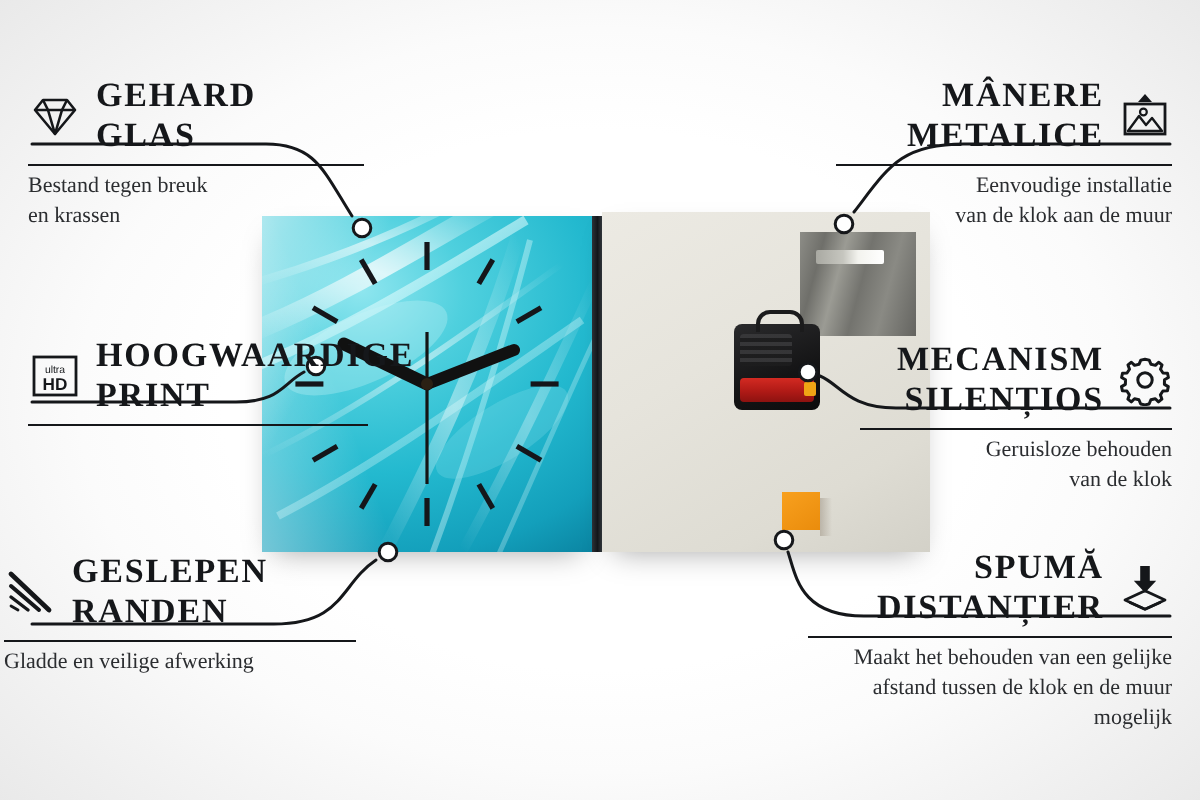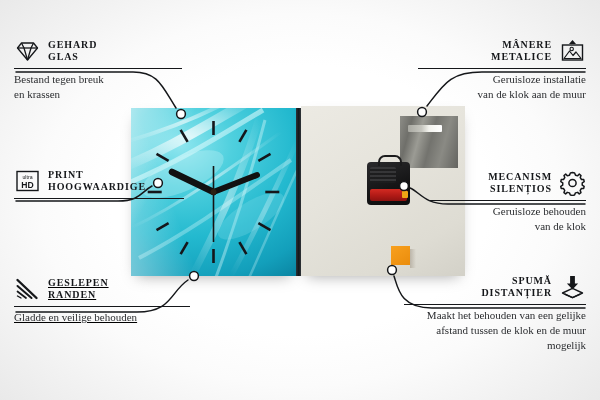--- a/index.html
+++ b/index.html
@@ -86,7 +86,7 @@
   .titles{line-height:1.18;}
   .t-line{
     font-family:"Liberation Serif", serif;
-    font-size:10px;font-weight:700;letter-spacing:.9px;
+    font-size:17px;font-weight:700;letter-spacing:.9px;
     color:#15171a;white-space:nowrap;text-transform:uppercase;
   }
   .right .titles{text-align:right;}

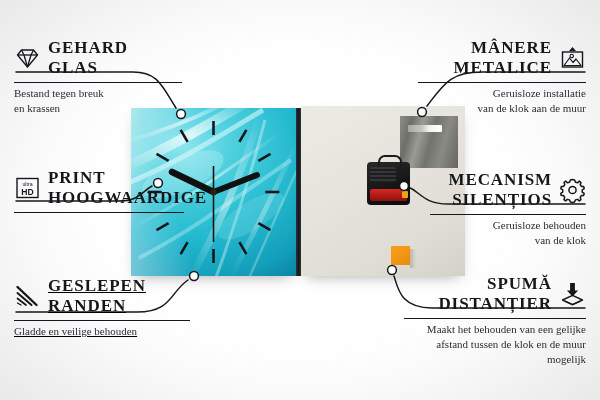--- a/index.html
+++ b/index.html
@@ -282,7 +282,7 @@
       </span>
     </div>
     <div class="rule"></div>
-    <div class="sub r">Geruisloze installatie
+    <div class="sub r">Eenvoudige installatie
 van de klok aan de muur</div>
   </div>
 

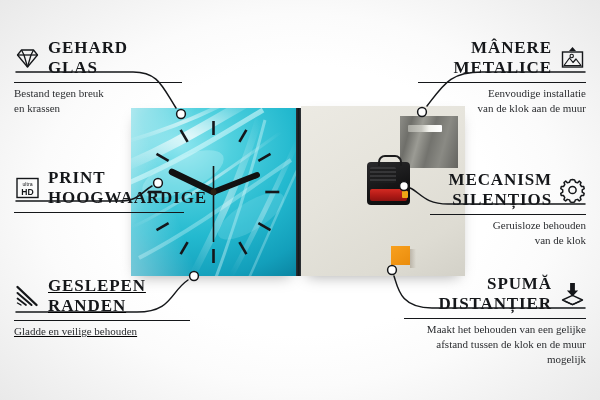--- a/index.html
+++ b/index.html
@@ -238,8 +238,8 @@
         </svg>
       </span>
       <span class="titles">
+        <div class="t-line">HOOGWAARDIGE</div>
         <div class="t-line">PRINT</div>
-        <div class="t-line">HOOGWAARDIGE</div>
       </span>
     </div>
     <div class="rule"></div>

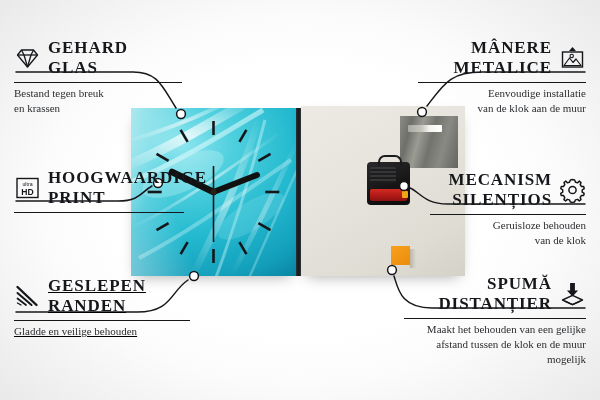--- a/index.html
+++ b/index.html
@@ -102,7 +102,7 @@
   
   #c-gehard{left:14px;top:38px;width:168px;}
   #c-print {left:14px;top:168px;width:170px;}
-  #c-randen{left:14px;top:276px;width:176px;text-decoration:underline;}
+  #c-randen{left:2px;top:276px;width:176px;}
   #c-manere{left:418px;top:38px;width:168px;}
   #c-mecanism{left:430px;top:170px;width:156px;}
   #c-distantier{left:404px;top:274px;width:182px;}

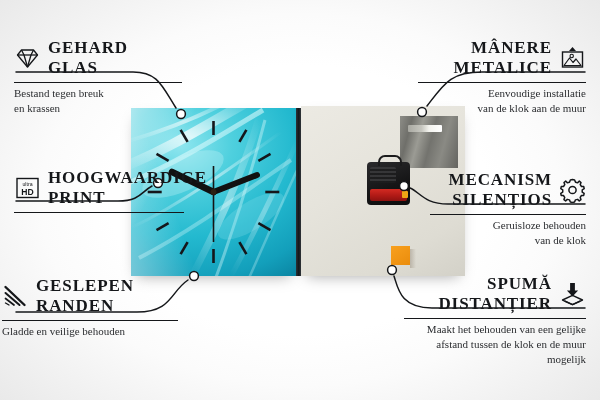--- a/index.html
+++ b/index.html
@@ -263,7 +263,7 @@
       </span>
     </div>
     <div class="rule"></div>
-    <div class="sub">Gladde en veilige behouden</div>
+    <div class="sub">Gladde en veilige afwerking</div>
   </div>
 
   <div class="callout right" id="c-manere">

